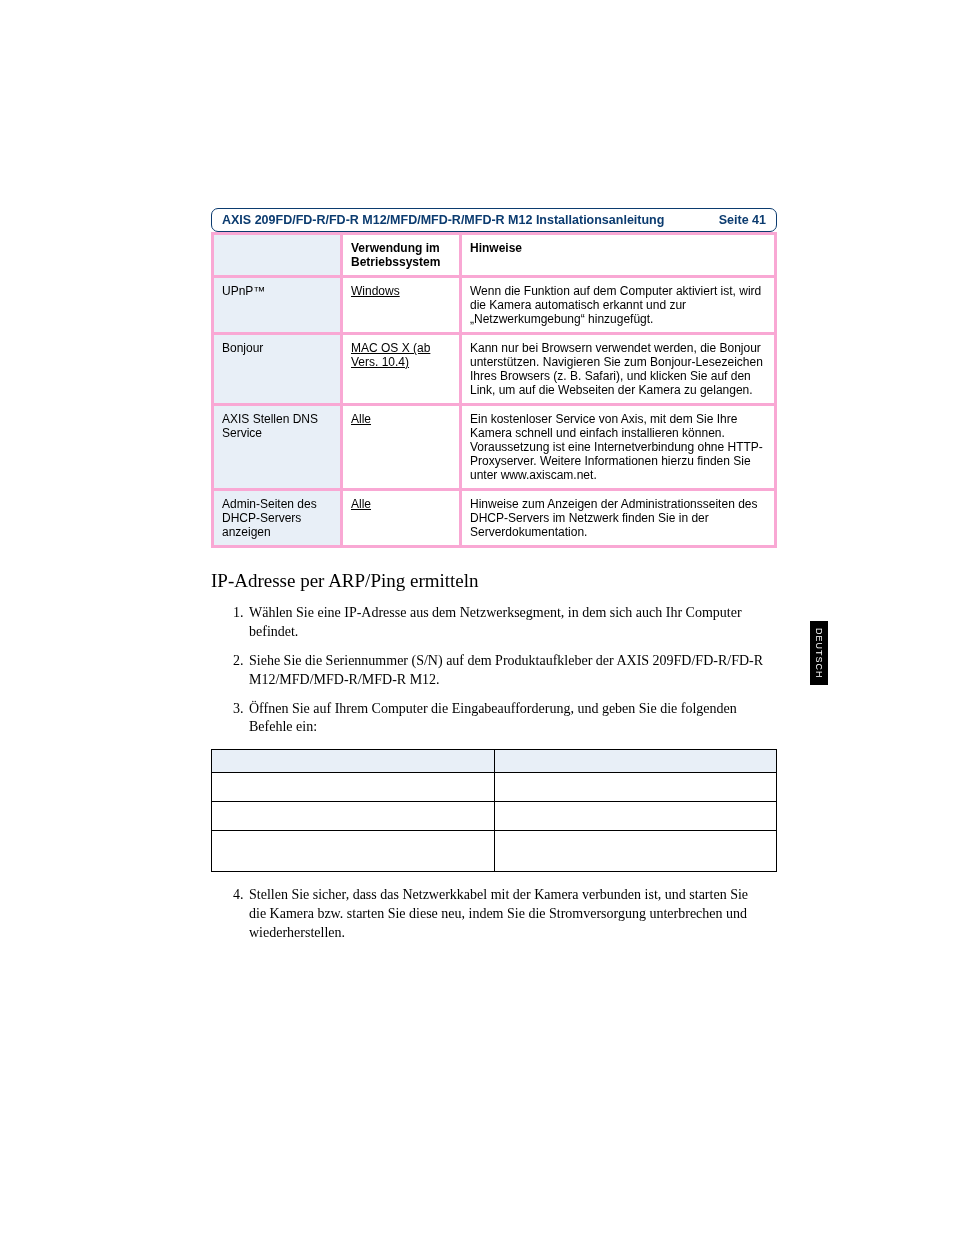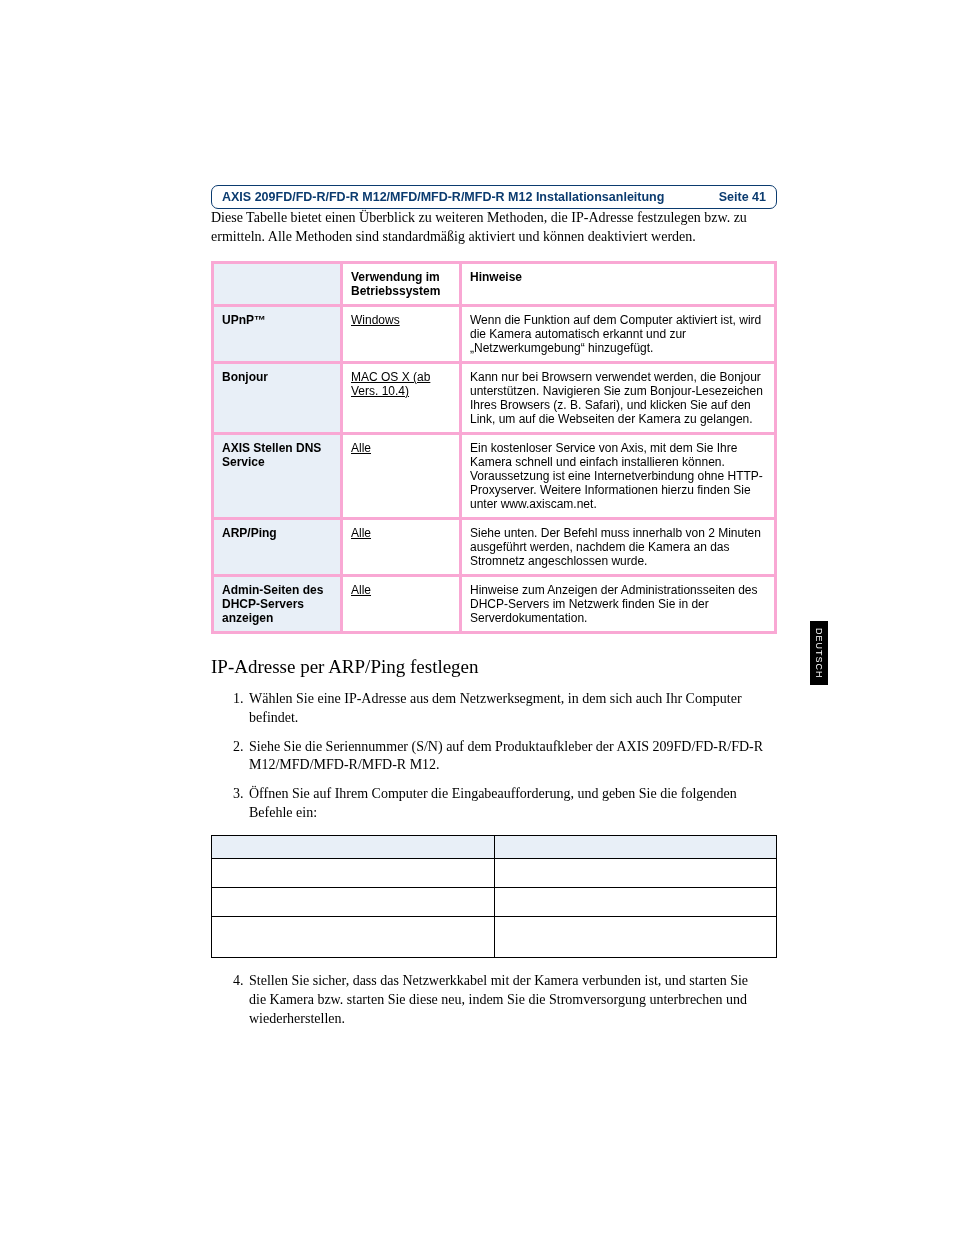--- a/index.html
+++ b/index.html
@@ -16,7 +16,7 @@
   .page {
     position: absolute;
     left: 211px;
-    top: 185px;
+    top: 208px;
     width: 566px;
   }
   

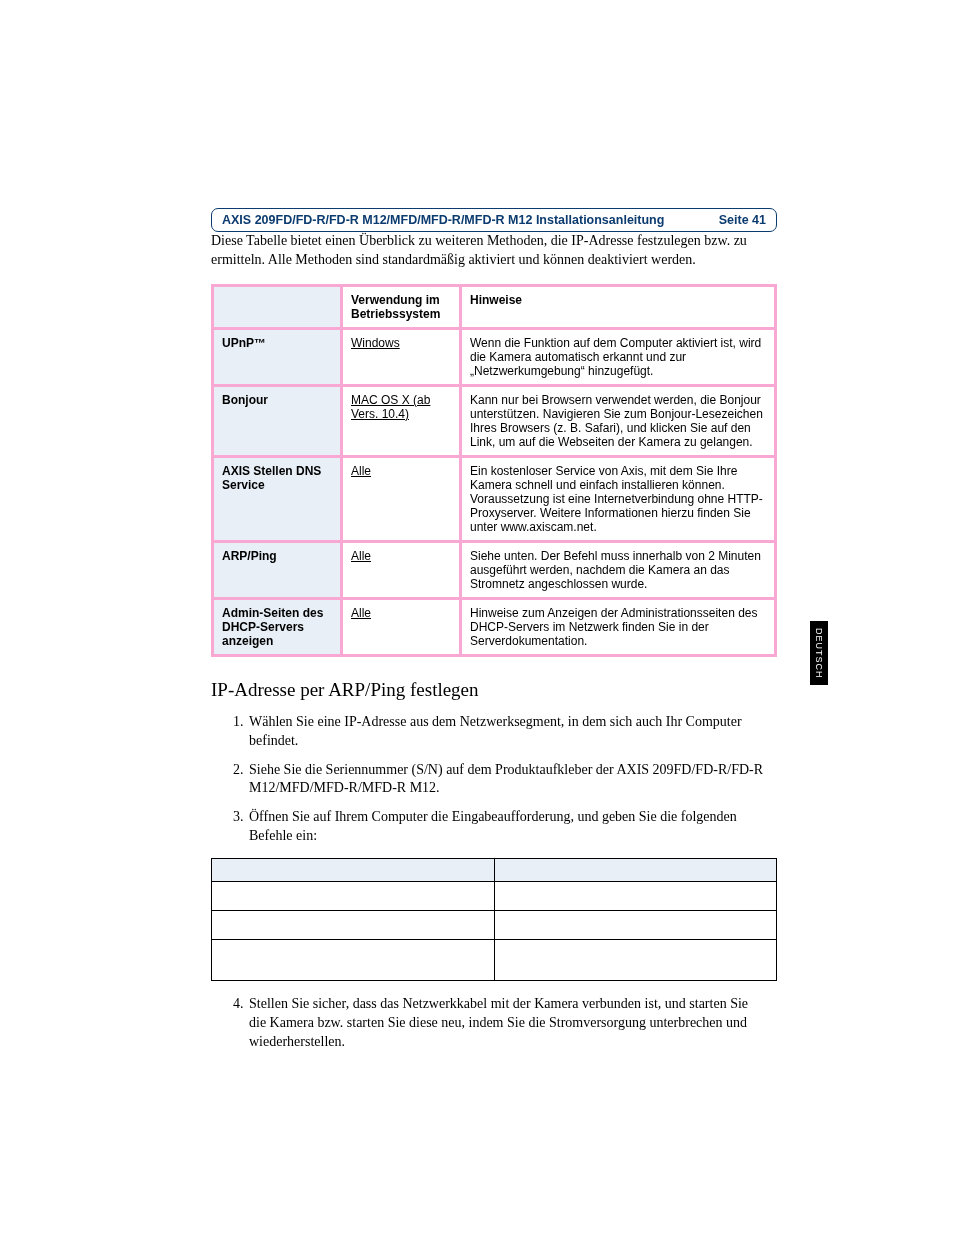--- a/index.html
+++ b/index.html
@@ -131,7 +131,6 @@
   </div>
 
 
-  <p class="intro">Diese Tabelle bietet einen Überblick zu weiteren Methoden, die IP-Adresse festzulegen bzw. zu ermitteln. Alle Methoden sind standardmäßig aktiviert und können deaktiviert werden.</p>
 
   <table class="methods">
     <tbody>

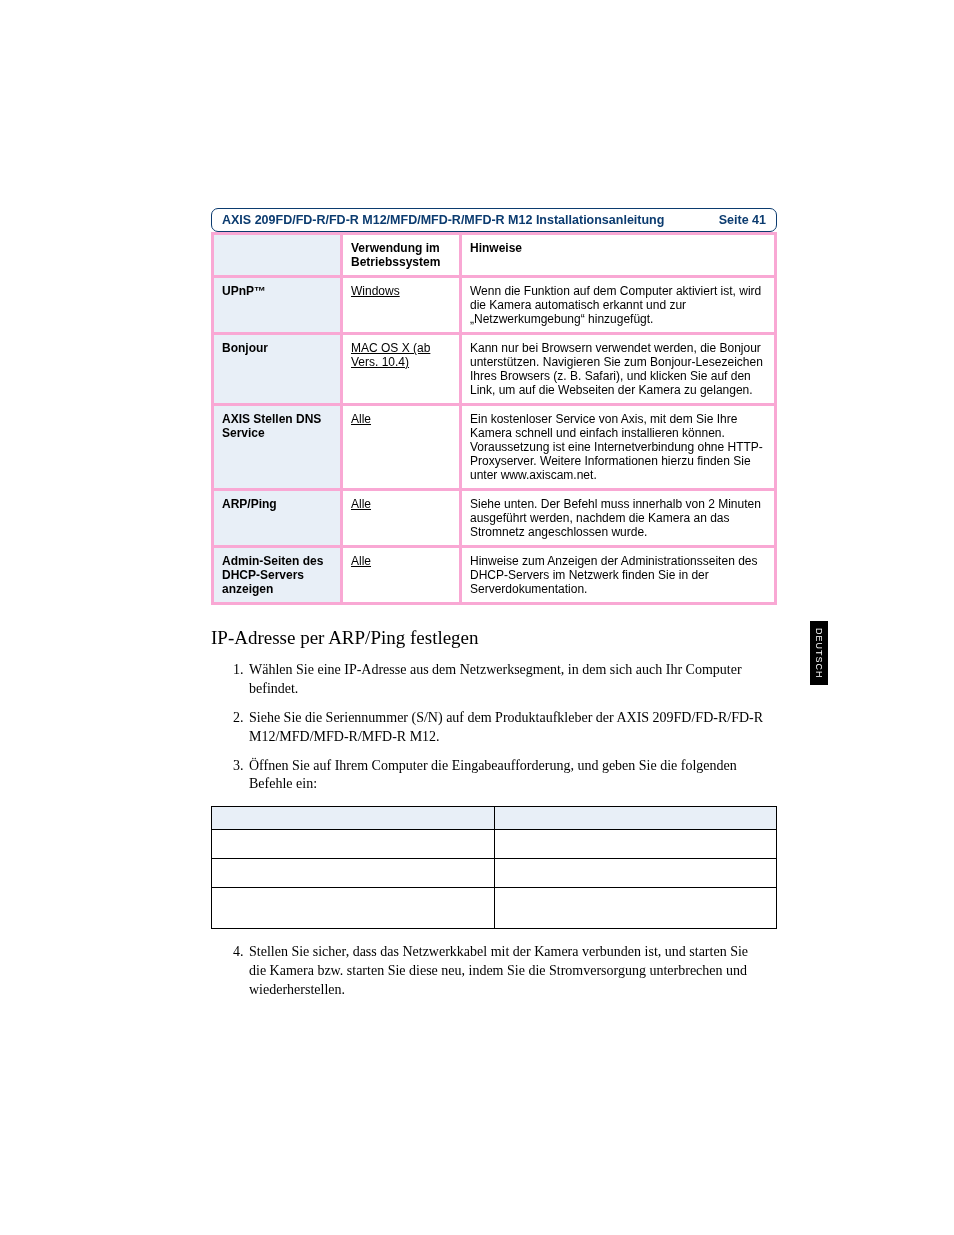--- a/index.html
+++ b/index.html
@@ -62,7 +62,7 @@
   }
   table.methods td.rowlabel {
     background: #e8eff7;
-    font-weight: 700;
+    font-weight: 400;
     width: 110px;
   }
   table.methods th.blank {

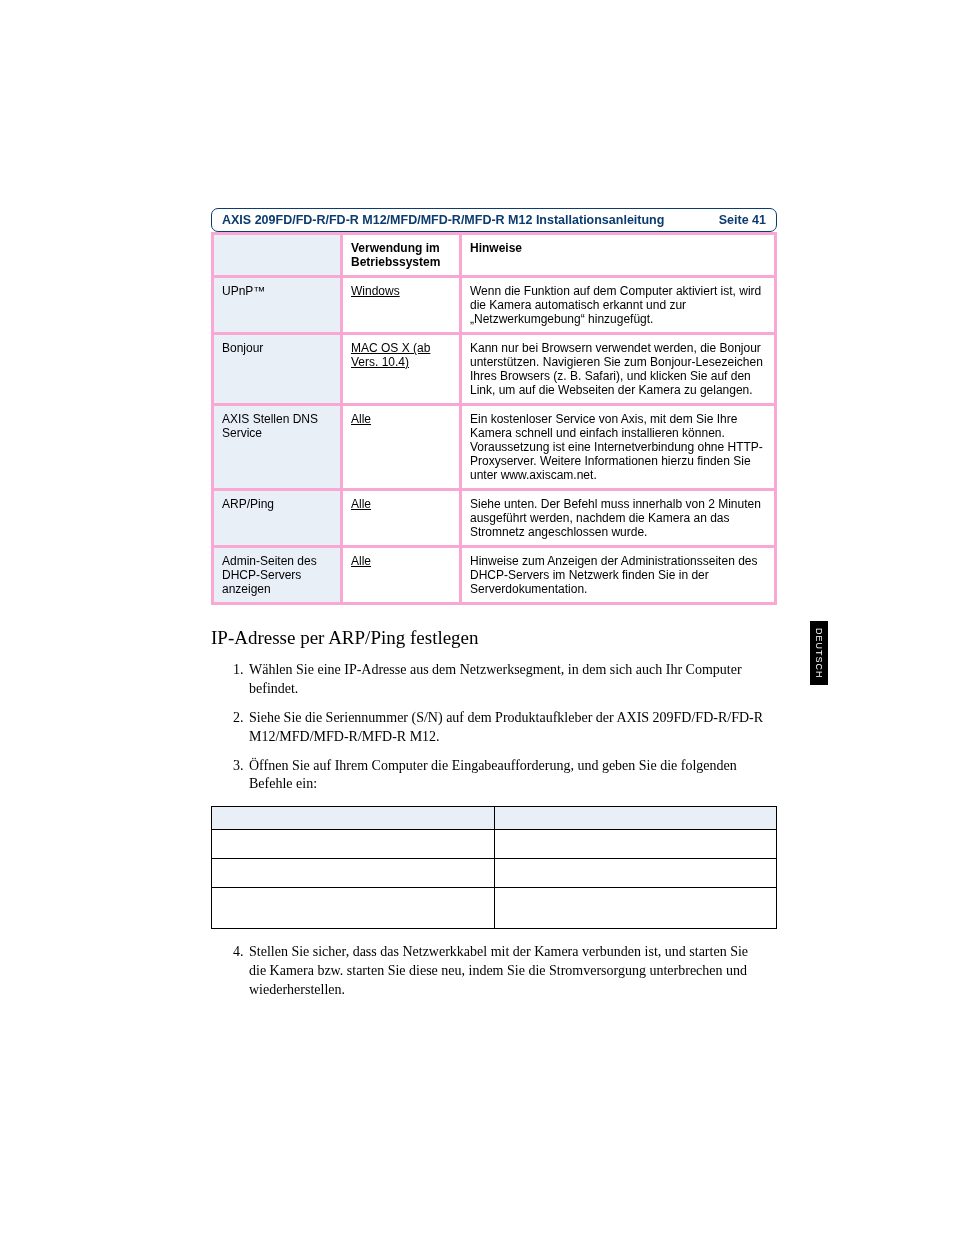--- a/index.html
+++ b/index.html
@@ -155,11 +155,6 @@
       <td>Ein kostenloser Service von Axis, mit dem Sie Ihre Kamera schnell und einfach installieren können. Voraussetzung ist eine Internetverbindung ohne HTTP-Proxyserver. Weitere Informationen hierzu finden Sie unter www.axiscam.net.</td>
     </tr>
     <tr>
-      <td class="rowlabel">ARP/Ping</td>
-      <td class="os">Alle</td>
-      <td>Siehe unten. Der Befehl muss innerhalb von 2 Minuten ausgeführt werden, nachdem die Kamera an das Stromnetz angeschlossen wurde.</td>
-    </tr>
-    <tr>
       <td class="rowlabel">Admin-Seiten des DHCP-Servers anzeigen</td>
       <td class="os">Alle</td>
       <td>Hinweise zum Anzeigen der Administrationsseiten des DHCP-Servers im Netzwerk finden Sie in der Serverdokumentation.</td>

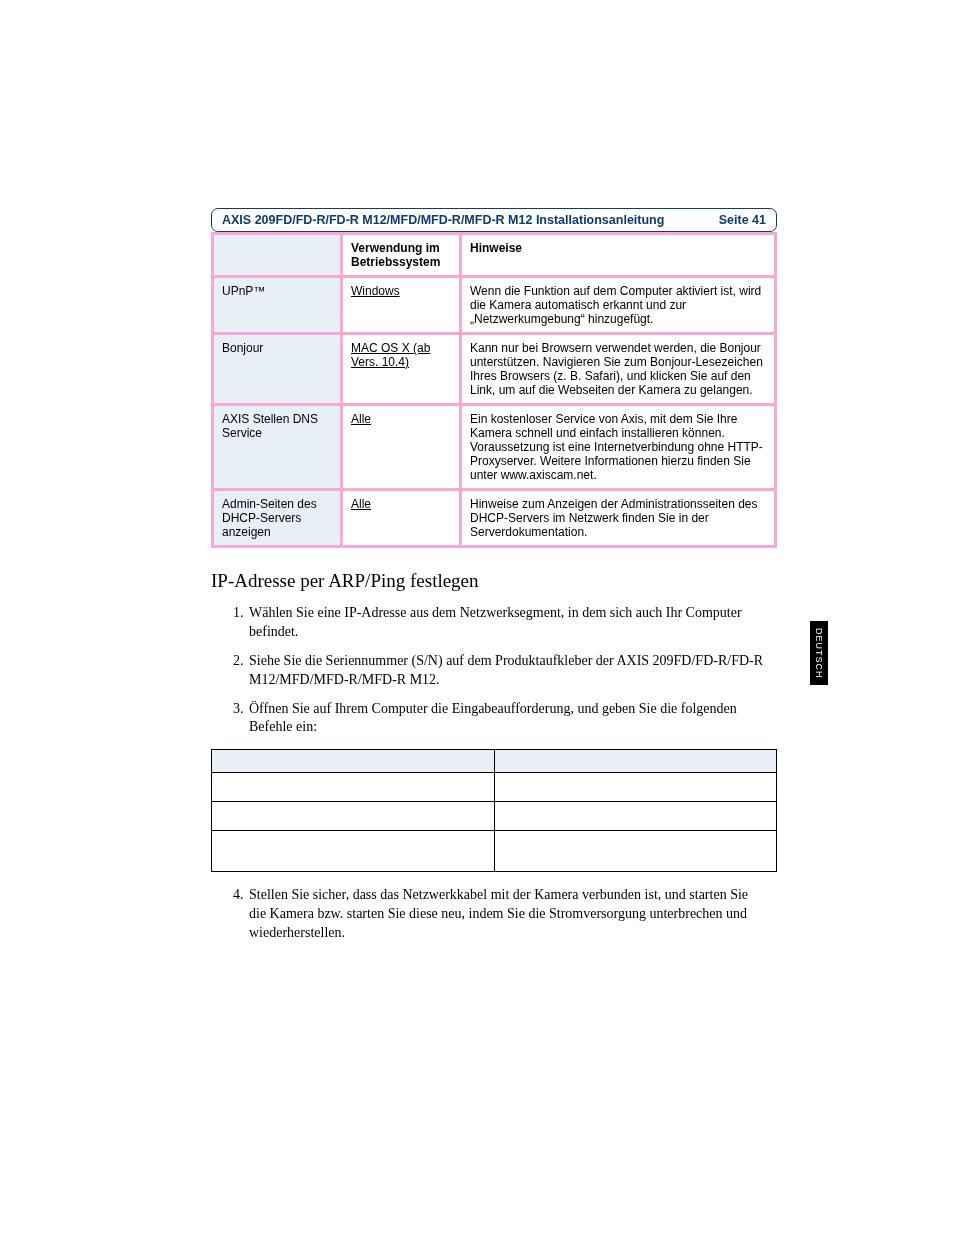--- a/index.html
+++ b/index.html
@@ -162,7 +162,7 @@
   </tbody>
     </table>
 
-  <h2 class="sub">IP-Adresse per ARP/Ping festlegen</h2>
+  <h2 class="sub">IP-Adresse per ARP/Ping ermitteln</h2>
 
   <ol class="steps">
     <li>Wählen Sie eine IP-Adresse aus dem Netzwerksegment, in dem sich auch Ihr Computer befindet.</li>

